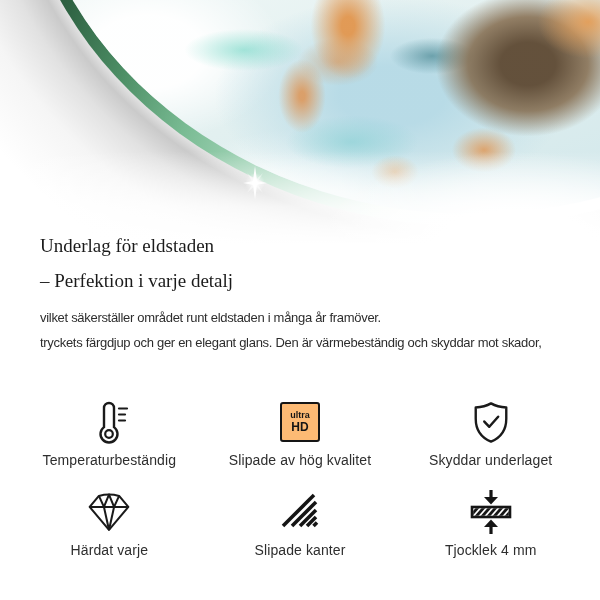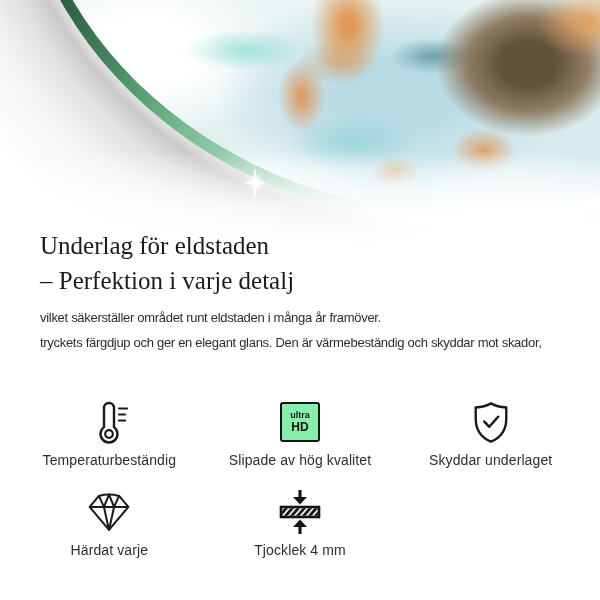--- a/index.html
+++ b/index.html
@@ -45,7 +45,7 @@
   
   .heading{position:absolute;left:40px;top:228px;
     font-family:"Liberation Serif","DejaVu Serif",serif;
-    font-size:25px;line-height:35px;color:#1b1b1b;font-weight:400;}
+    font-size:19px;line-height:35px;color:#1b1b1b;font-weight:400;}
   .para{position:absolute;left:40px;top:306px;width:545px;
     font-size:13px;line-height:24.5px;letter-spacing:-0.3px;color:#2d2d2d;}
   .para div{white-space:nowrap;}

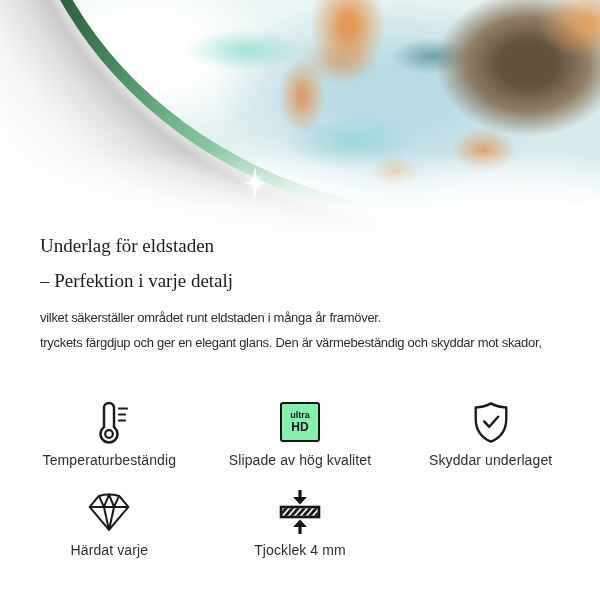--- a/index.html
+++ b/index.html
@@ -59,7 +59,7 @@
   .icon-stroke{stroke:#1a1a1a;fill:none;}
   .uhd-box{width:36px;height:36px;border:2.5px solid #151515;border-radius:3px;
     display:flex;flex-direction:column;align-items:center;justify-content:center;
-    color:#151515;background:#86efac;}
+    color:#151515;background:#fdba74;}
   .uhd-top{font-size:9px;font-weight:600;line-height:10px;}
   .uhd-bottom{font-size:12px;font-weight:700;line-height:14px;}
 </style>

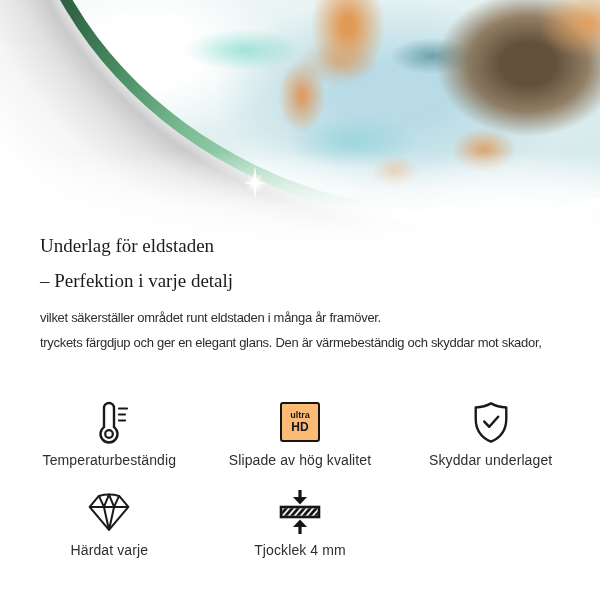--- a/index.html
+++ b/index.html
@@ -155,6 +155,20 @@
       <div class="feature-label">Härdat varje</div>
     </div>
 
+    <div class="feature">
+      <div class="icon-box">
+        <svg width="40" height="40" viewBox="0 0 40 40">
+          <g stroke="#151515" stroke-width="3.6">
+            <line x1="3" y1="34" x2="34" y2="3"></line>
+            <line x1="12" y1="34" x2="36" y2="10"></line>
+            <line x1="20" y1="34" x2="36" y2="18"></line>
+            <line x1="27" y1="34" x2="36" y2="25"></line>
+            <line x1="33.5" y1="34" x2="37" y2="30.5"></line>
+          </g>
+        </svg>
+      </div>
+      <div class="feature-label">Slipade kanter</div>
+    </div>
 
     <div class="feature">
       <div class="icon-box">

